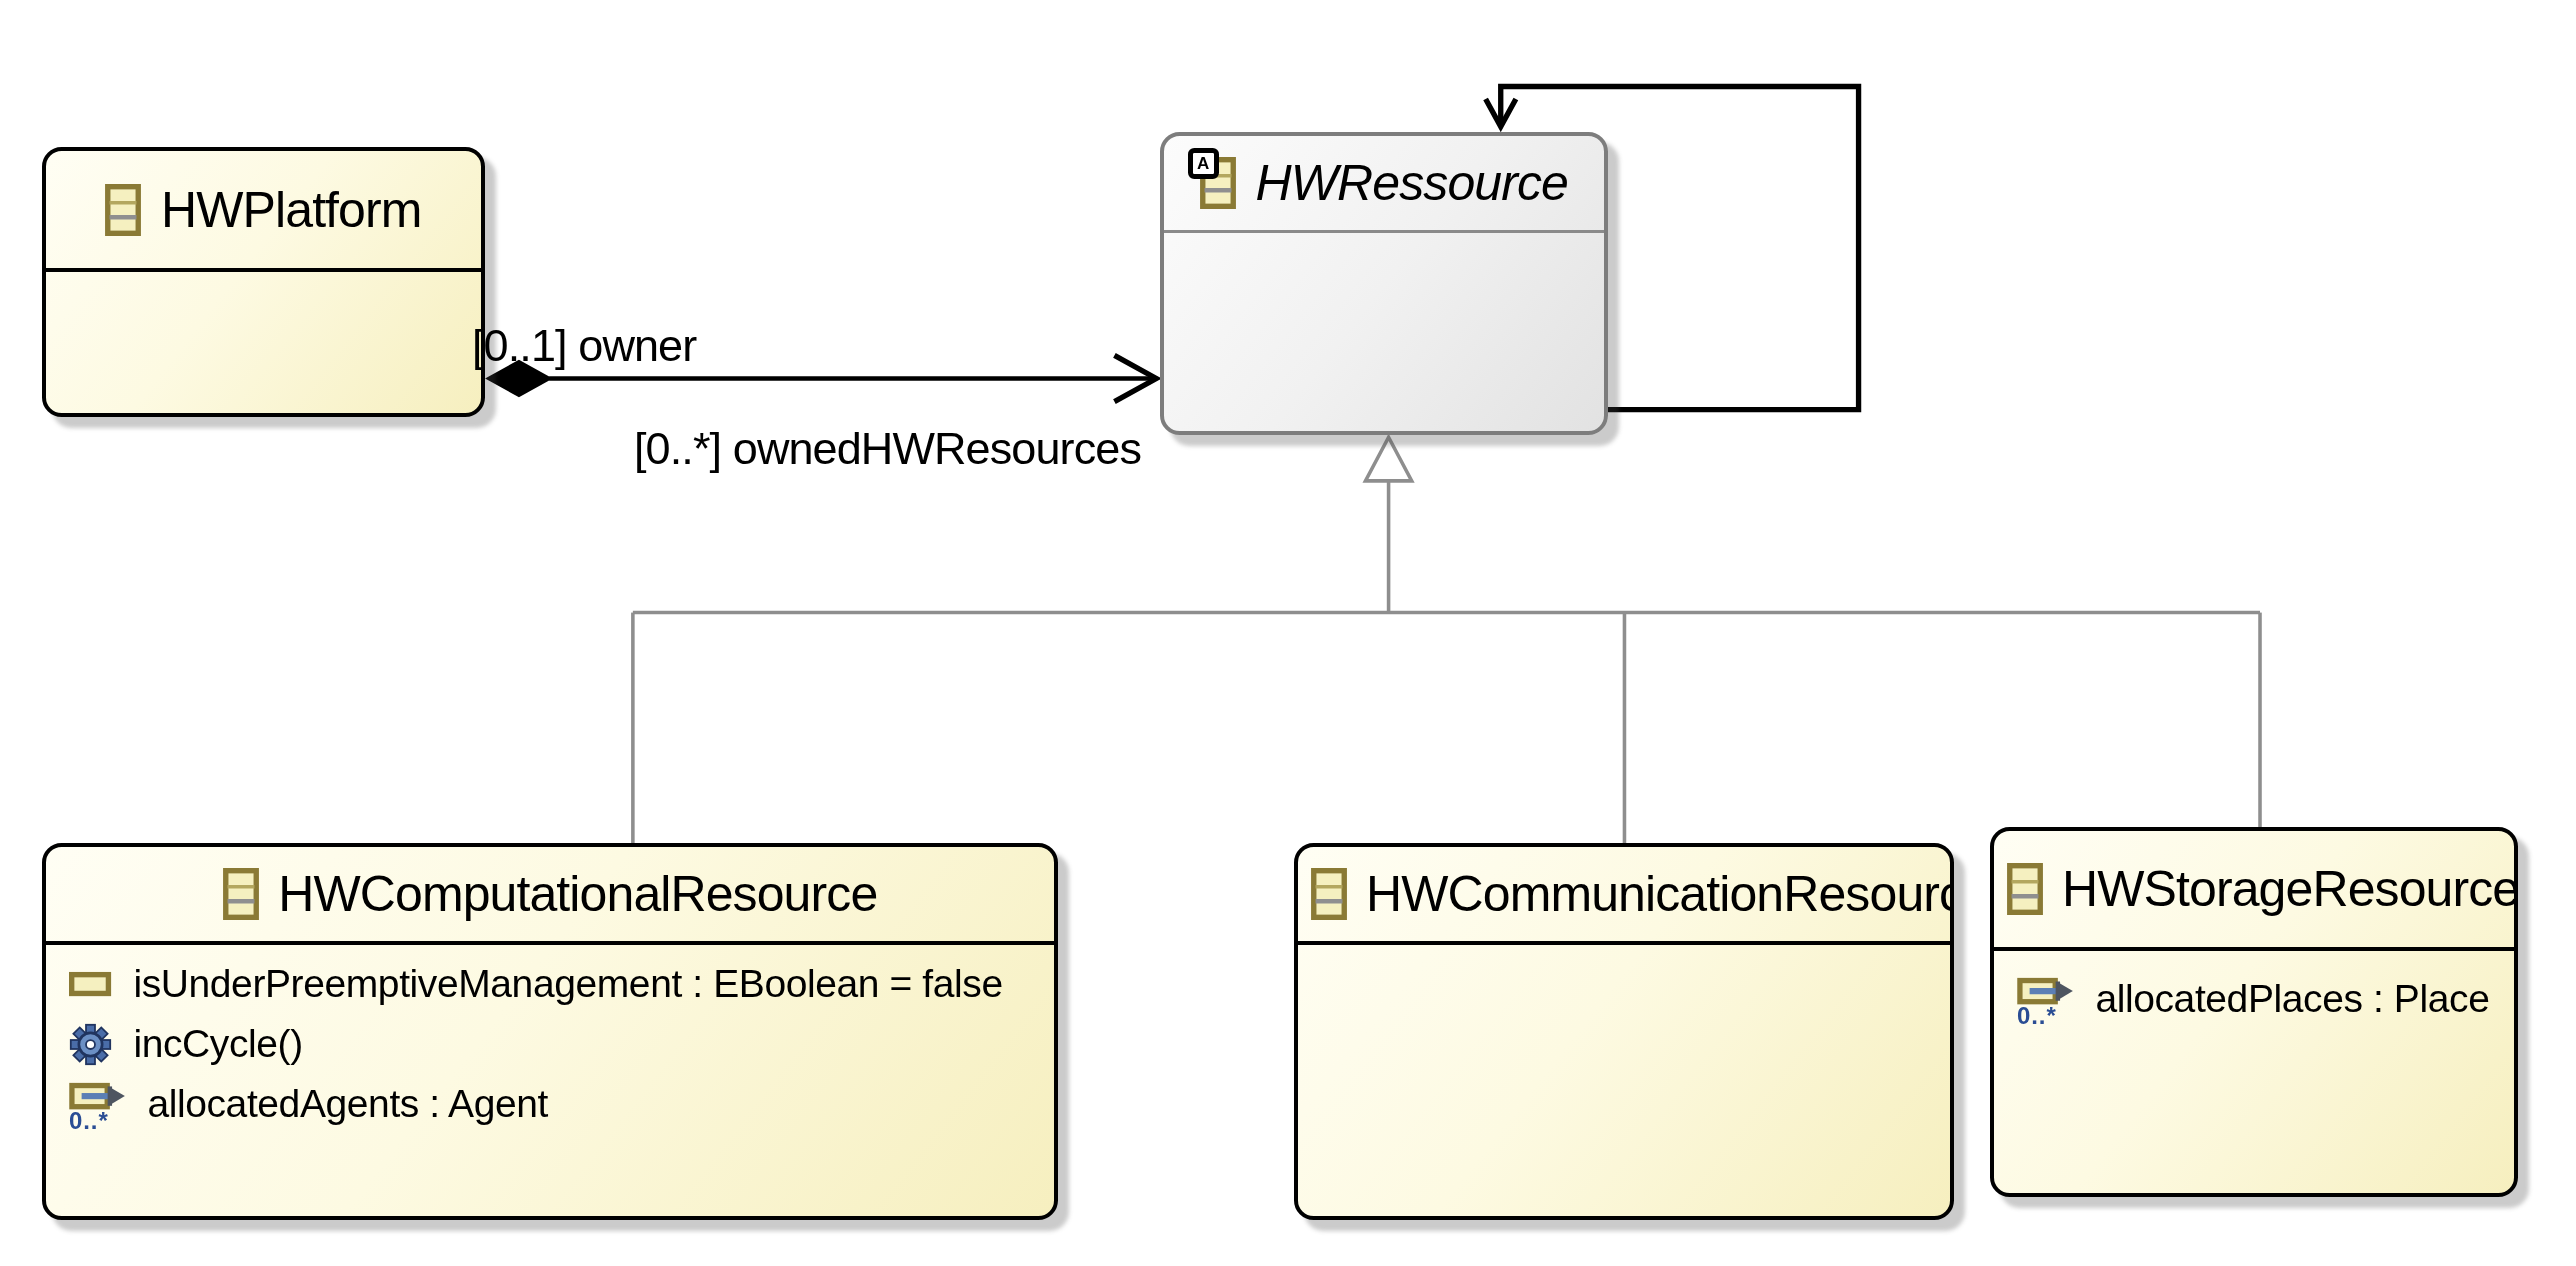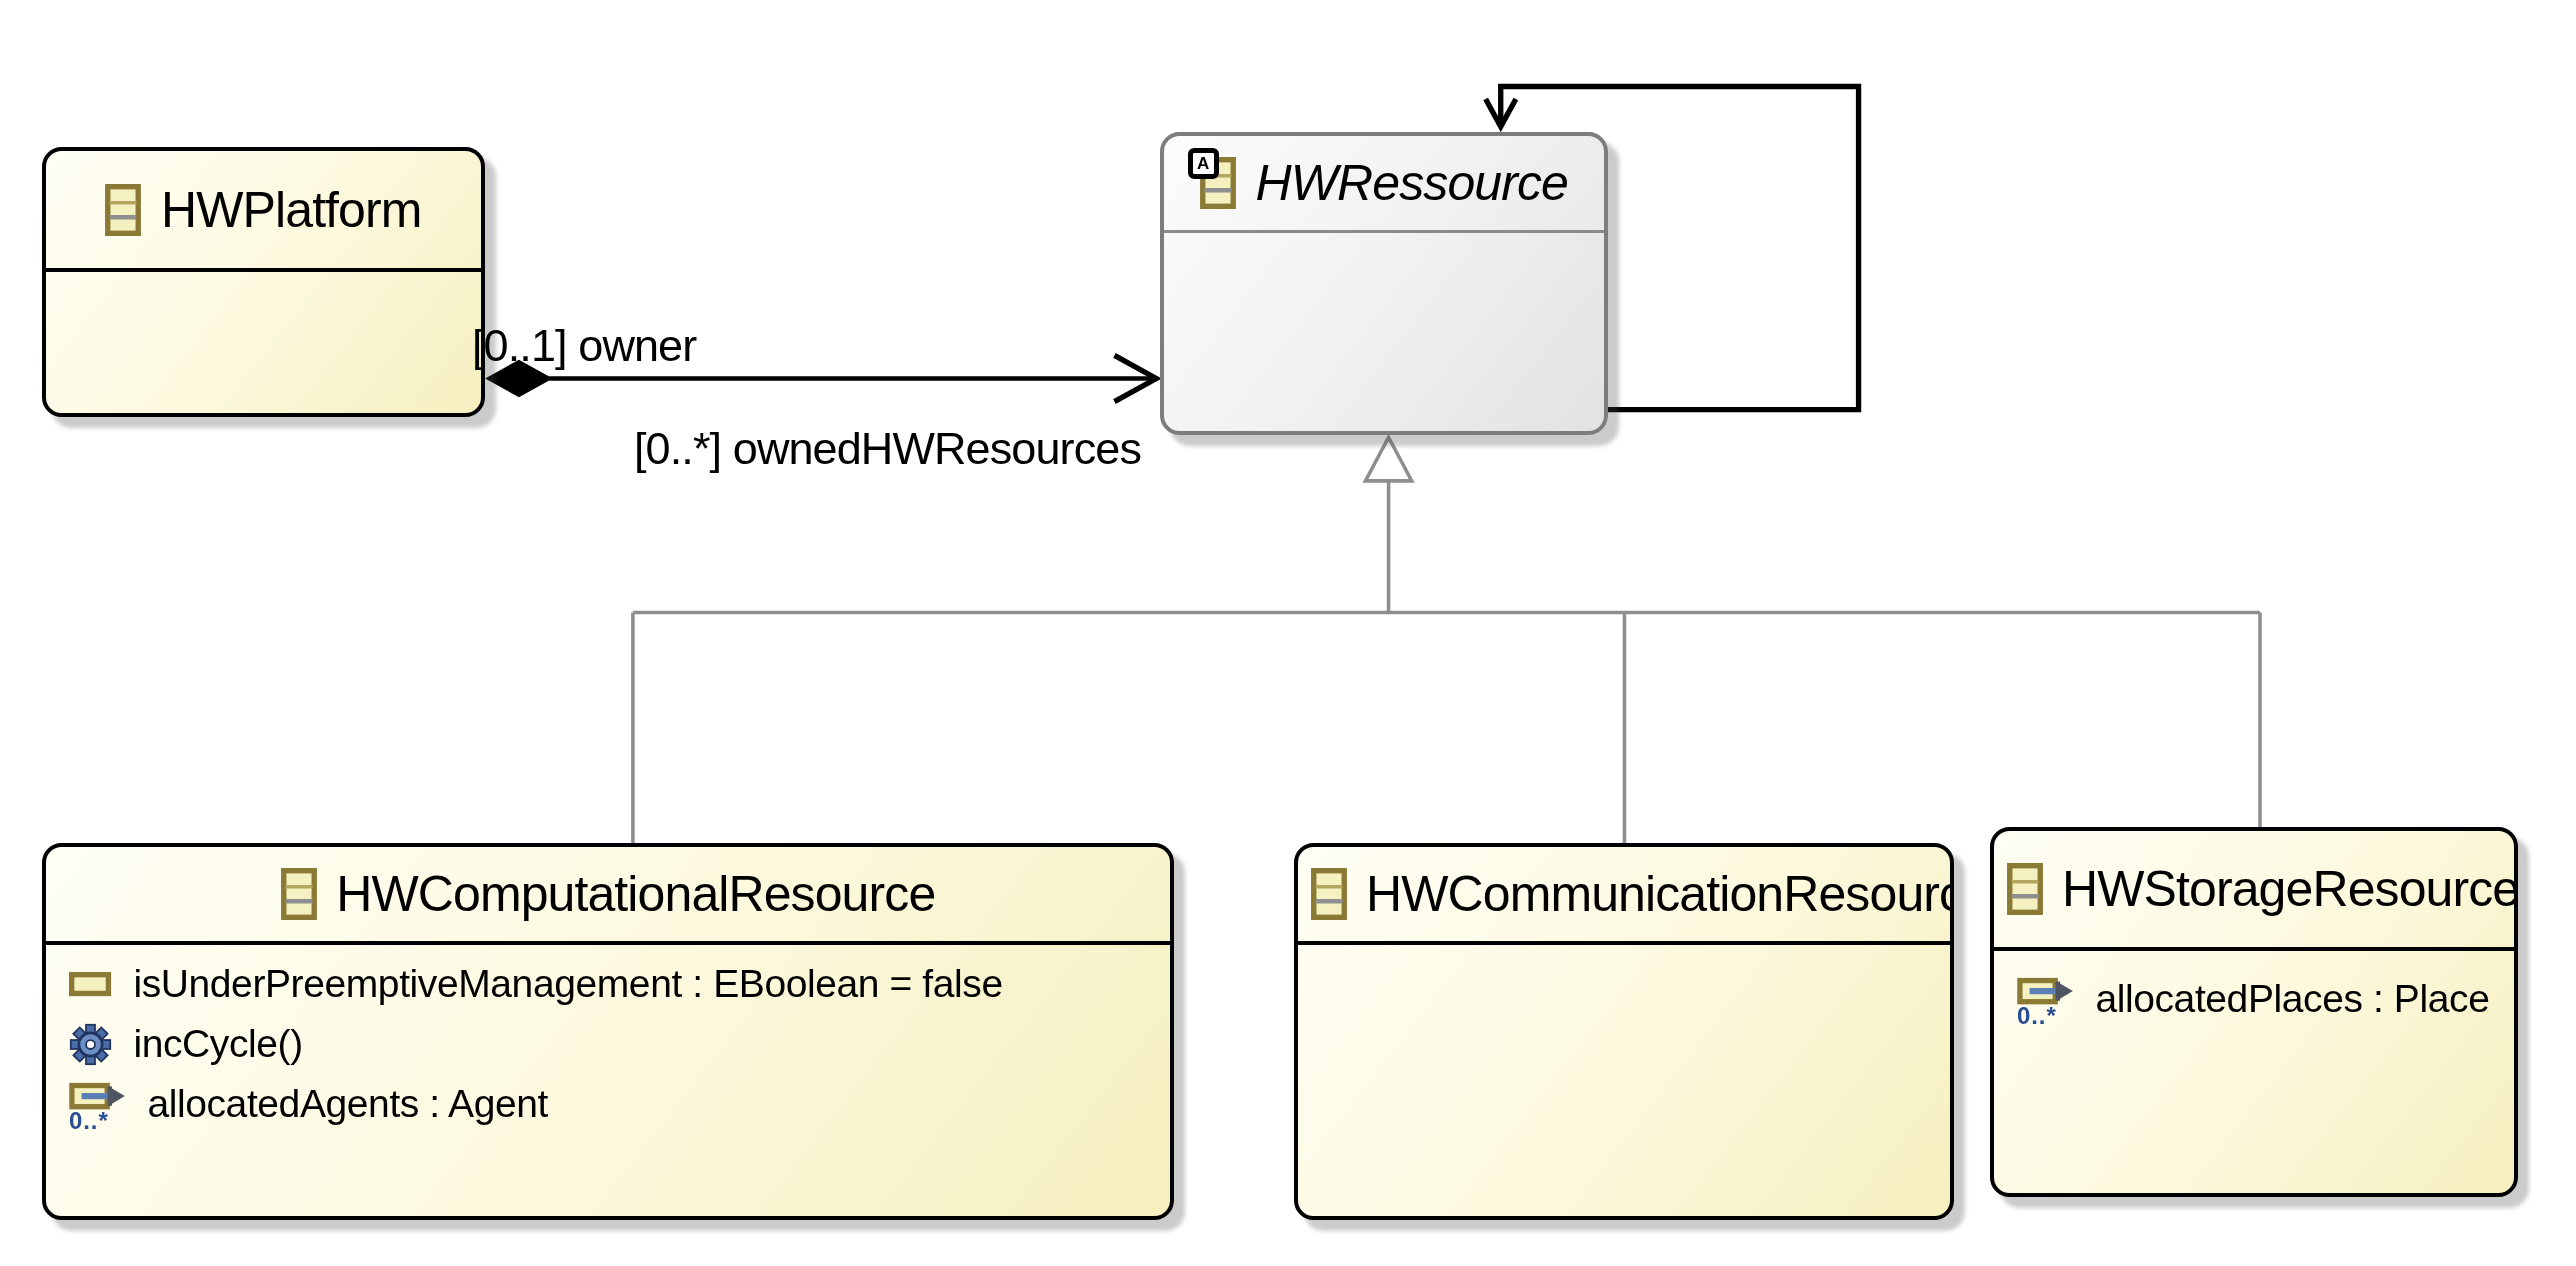--- a/index.html
+++ b/index.html
@@ -161,7 +161,7 @@
     <div class="uml-body"></div>
   </div>
 
-  <div class="uml-class" style="left:42px; top:843px; width:1132px; height:377px;">
+  <div class="uml-class" style="left:42px; top:843px; width:1016px; height:377px;">
     <div class="uml-header" style="height:98px;">
       <span class="icon-wrap">
         <svg width="36" height="52" viewBox="0 0 40 58">

